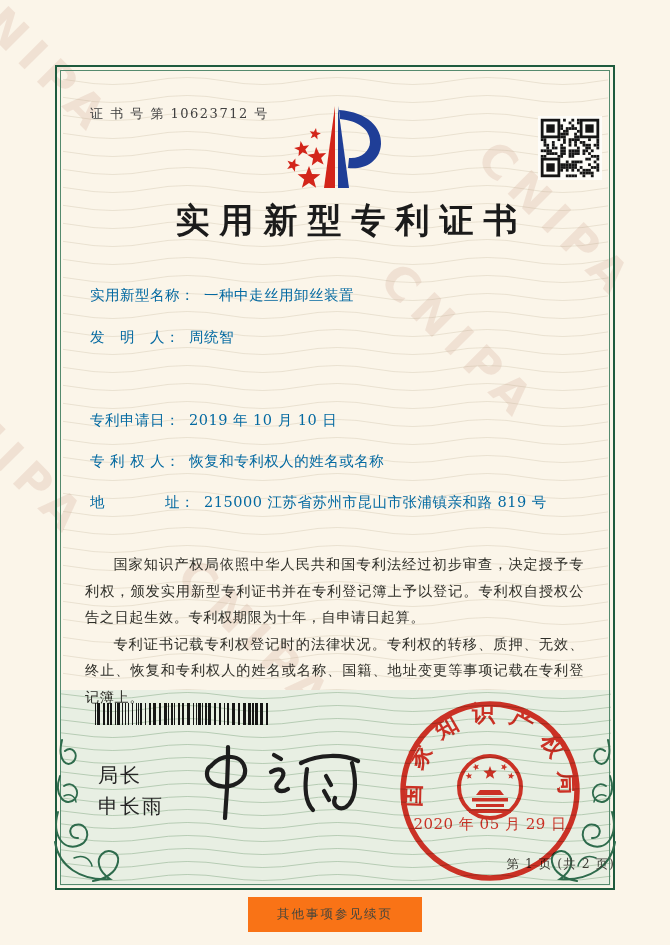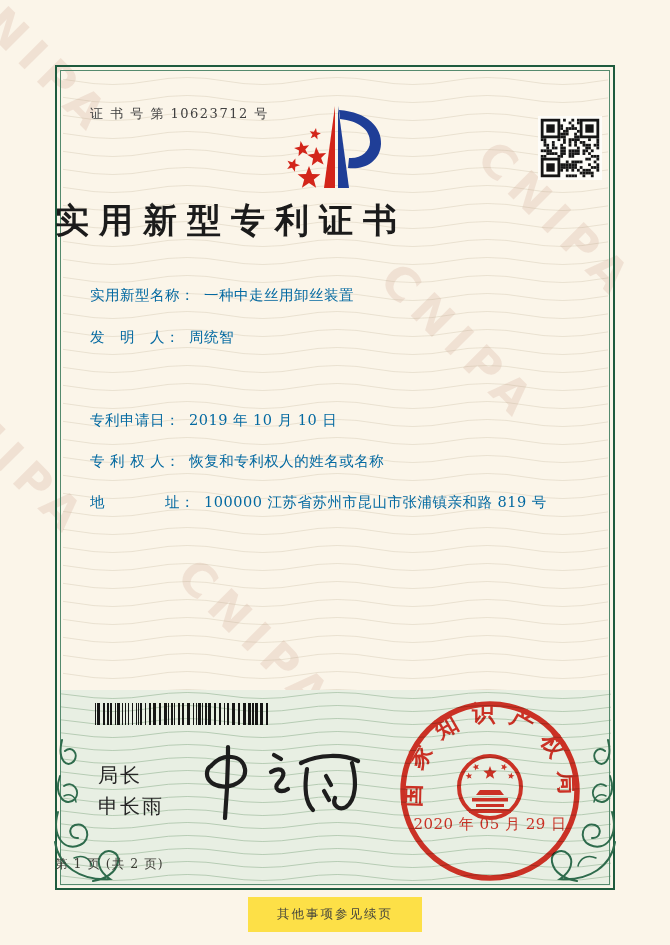--- a/index.html
+++ b/index.html
@@ -39,7 +39,7 @@
   .qr-svg{position:absolute;left:538px;top:116px;z-index:5;background:#fdfcf8;}
   .title{
     position:absolute;left:55px;top:198px;width:593px;z-index:5;
-    font-size:34px;font-weight:700;
+    text-align:center;font-size:34px;font-weight:700;
     letter-spacing:10px;color:#1b1b1b;
   }
   .field-row{

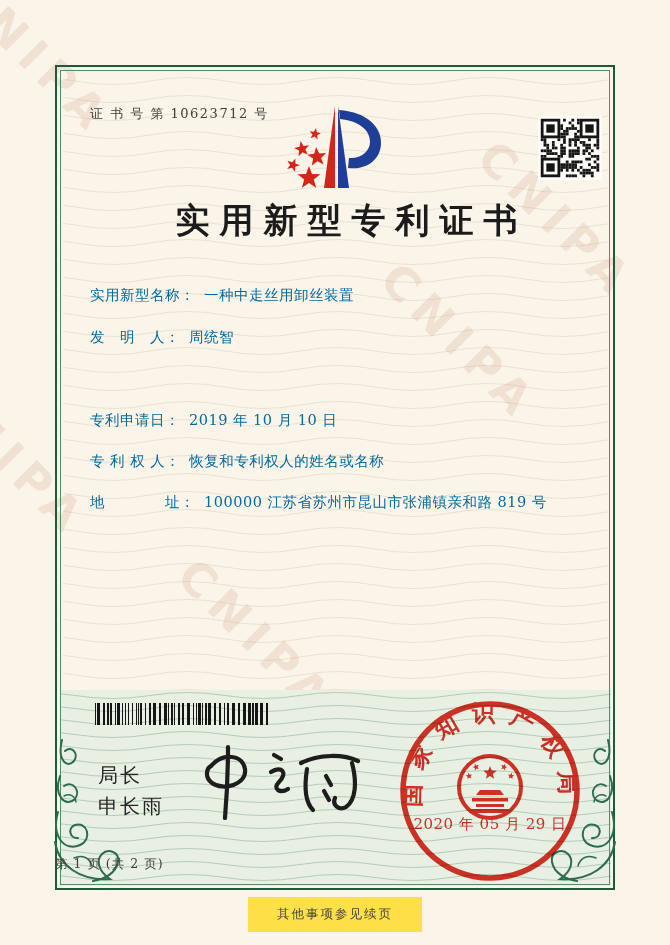--- a/index.html
+++ b/index.html
@@ -300,7 +300,7 @@
     <span>专 利 权 人：</span><span class="value">恢复和专利权人的姓名或名称</span>
   </div>
   <div class="field-row" style="top:493px">
-    <span>地　　　　址：</span><span class="value">100000 江苏省苏州市昆山市张浦镇亲和路 819 号</span>
+    <span>地　　　　址：</span><span class="value">215000 江苏省苏州市昆山市张浦镇亲和路 819 号</span>
   </div>
 
 

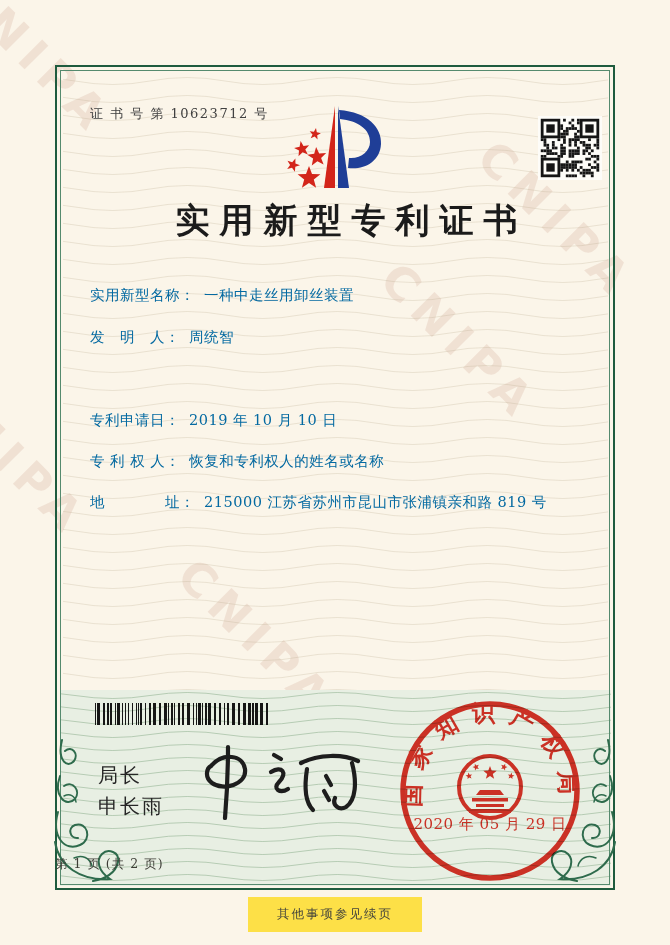--- a/index.html
+++ b/index.html
@@ -303,6 +303,10 @@
     <span>地　　　　址：</span><span class="value">215000 江苏省苏州市昆山市张浦镇亲和路 819 号</span>
   </div>
 
+  <div class="body-text">
+    <p>国家知识产权局依照中华人民共和国专利法经过初步审查，决定授予专利权，颁发实用新型专利证书并在专利登记簿上予以登记。专利权自授权公告之日起生效。专利权期限为十年，自申请日起算。</p>
+    <p>专利证书记载专利权登记时的法律状况。专利权的转移、质押、无效、终止、恢复和专利权人的姓名或名称、国籍、地址变更等事项记载在专利登记簿上。</p>
+  </div>
 
   <svg class="barcode-svg" width="175" height="22" viewBox="0 0 175 22" id="barcode">
       <rect x="0" y="0" width="1" height="22" fill="#161616"></rect>

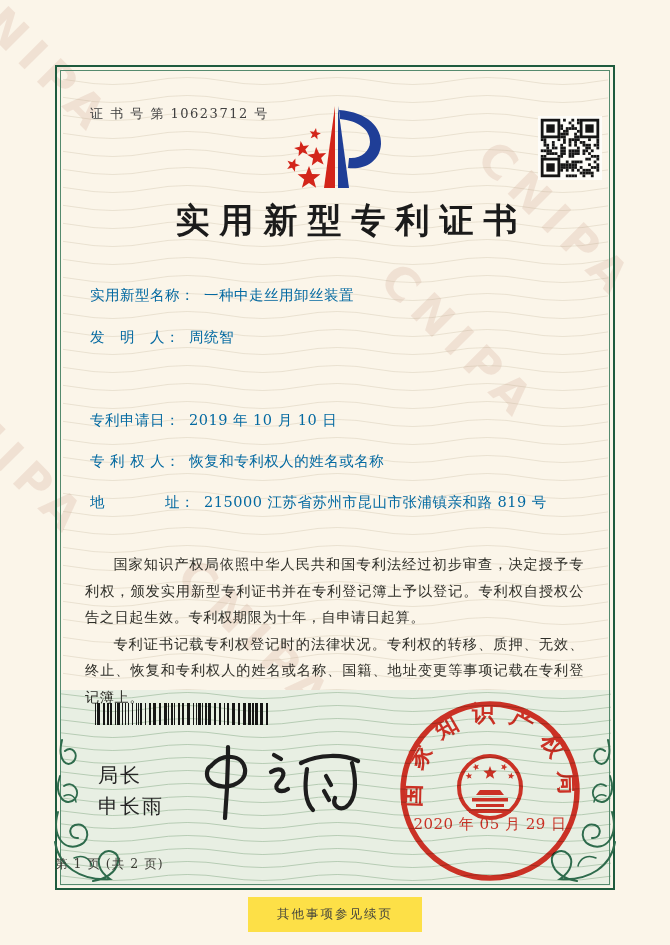--- a/index.html
+++ b/index.html
@@ -64,7 +64,7 @@
   .seal-svg{position:absolute;left:398px;top:699px;z-index:7;mix-blend-mode:multiply;opacity:.93;}
   .page-num{
     position:absolute;left:55px;top:856px;width:560px;z-index:5;
-    text-align:left;font-size:12.5px;color:#3d3d36;letter-spacing:1px;
+    text-align:right;font-size:12.5px;color:#3d3d36;letter-spacing:1px;
   }
   .footer-note{
     position:absolute;left:335px;top:897px;transform:translateX(-50%);z-index:5;

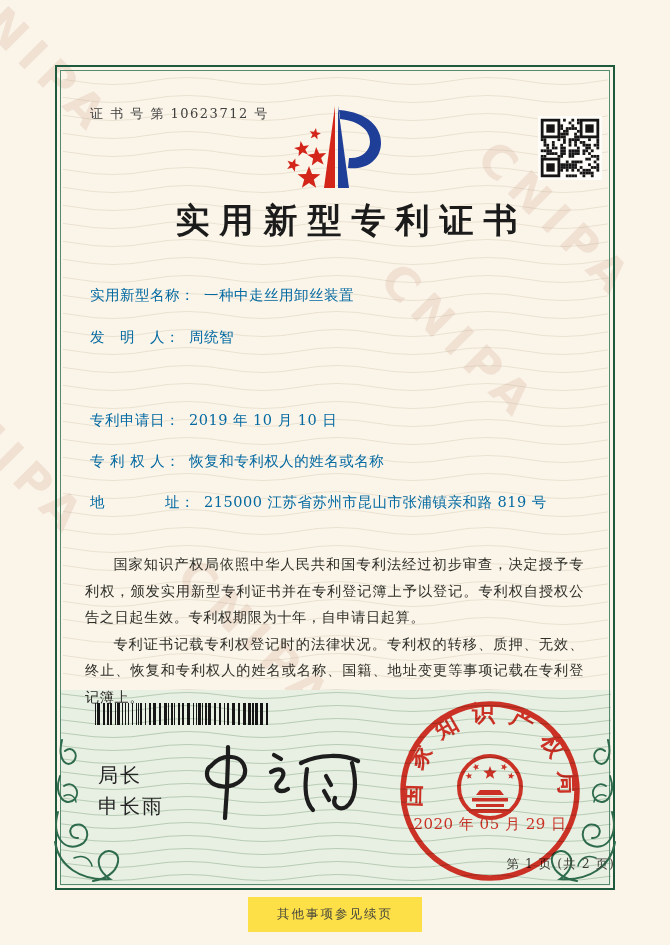--- a/index.html
+++ b/index.html
@@ -68,7 +68,7 @@
   }
   .footer-note{
     position:absolute;left:335px;top:897px;transform:translateX(-50%);z-index:5;
-    background:#fde047;padding:9px 29px;
+    background:#f97316;padding:9px 29px;
     font-size:12.5px;color:#45453c;letter-spacing:2px;
   }
 </style>

